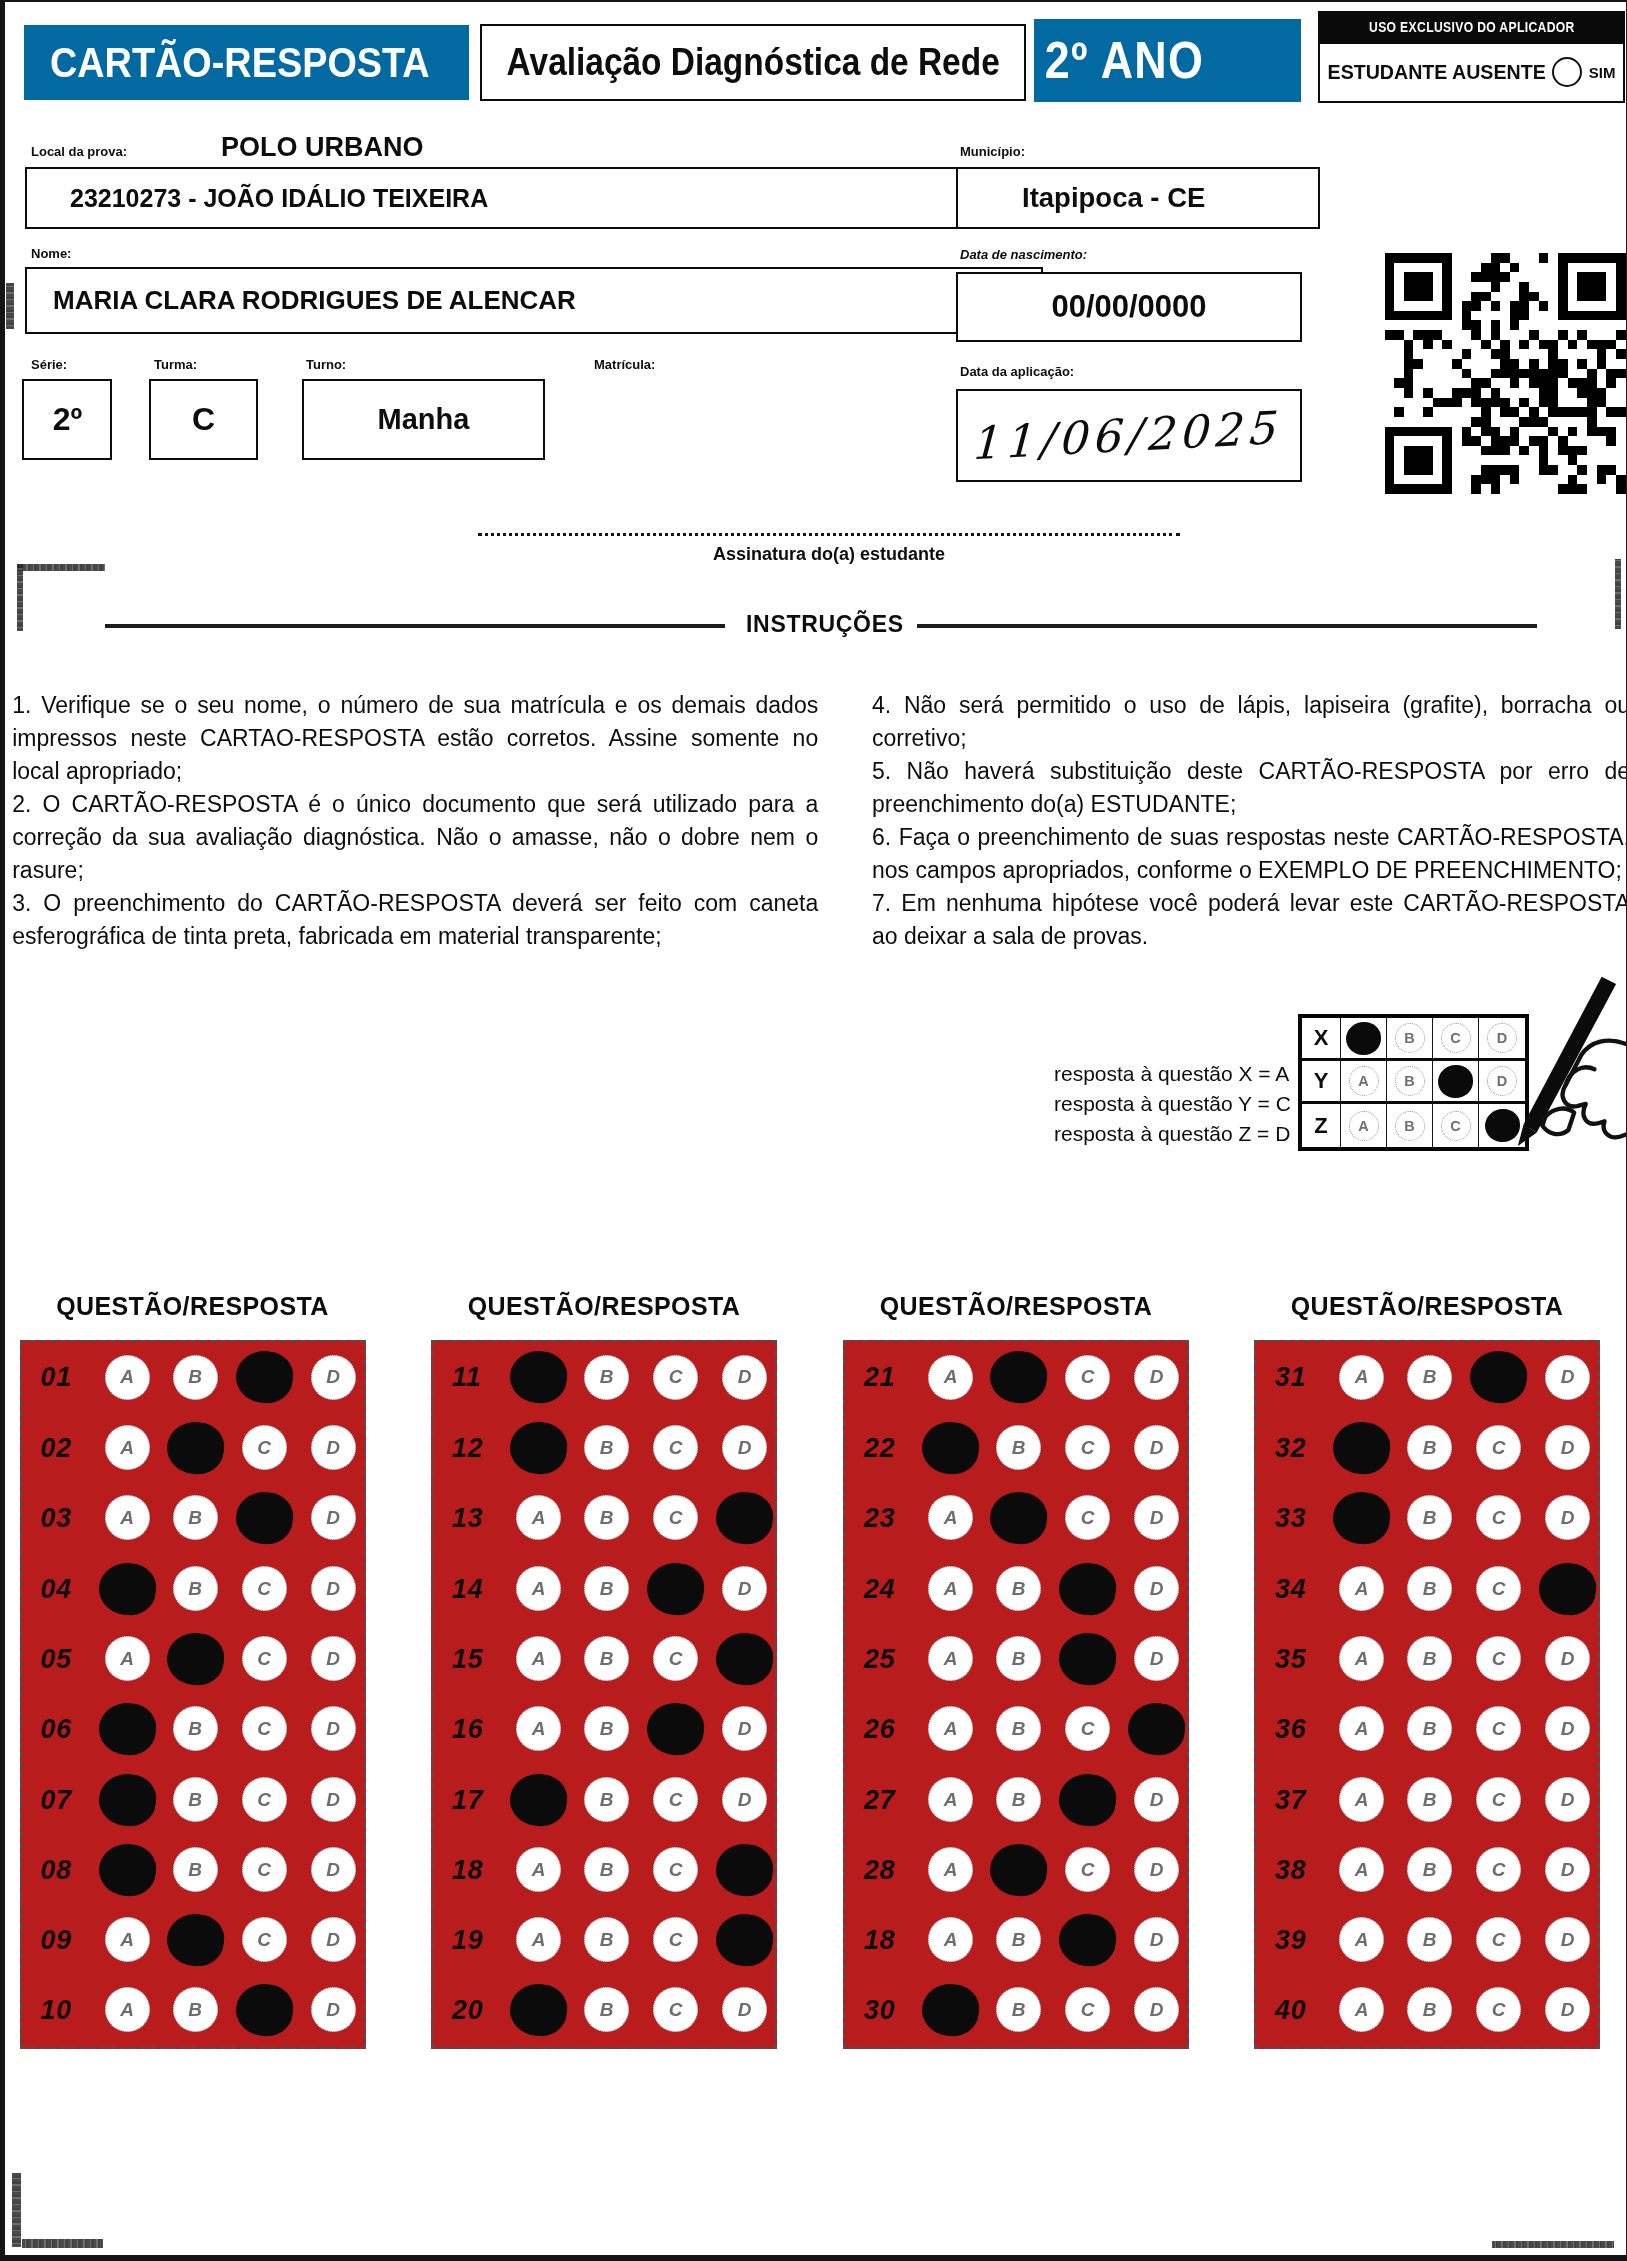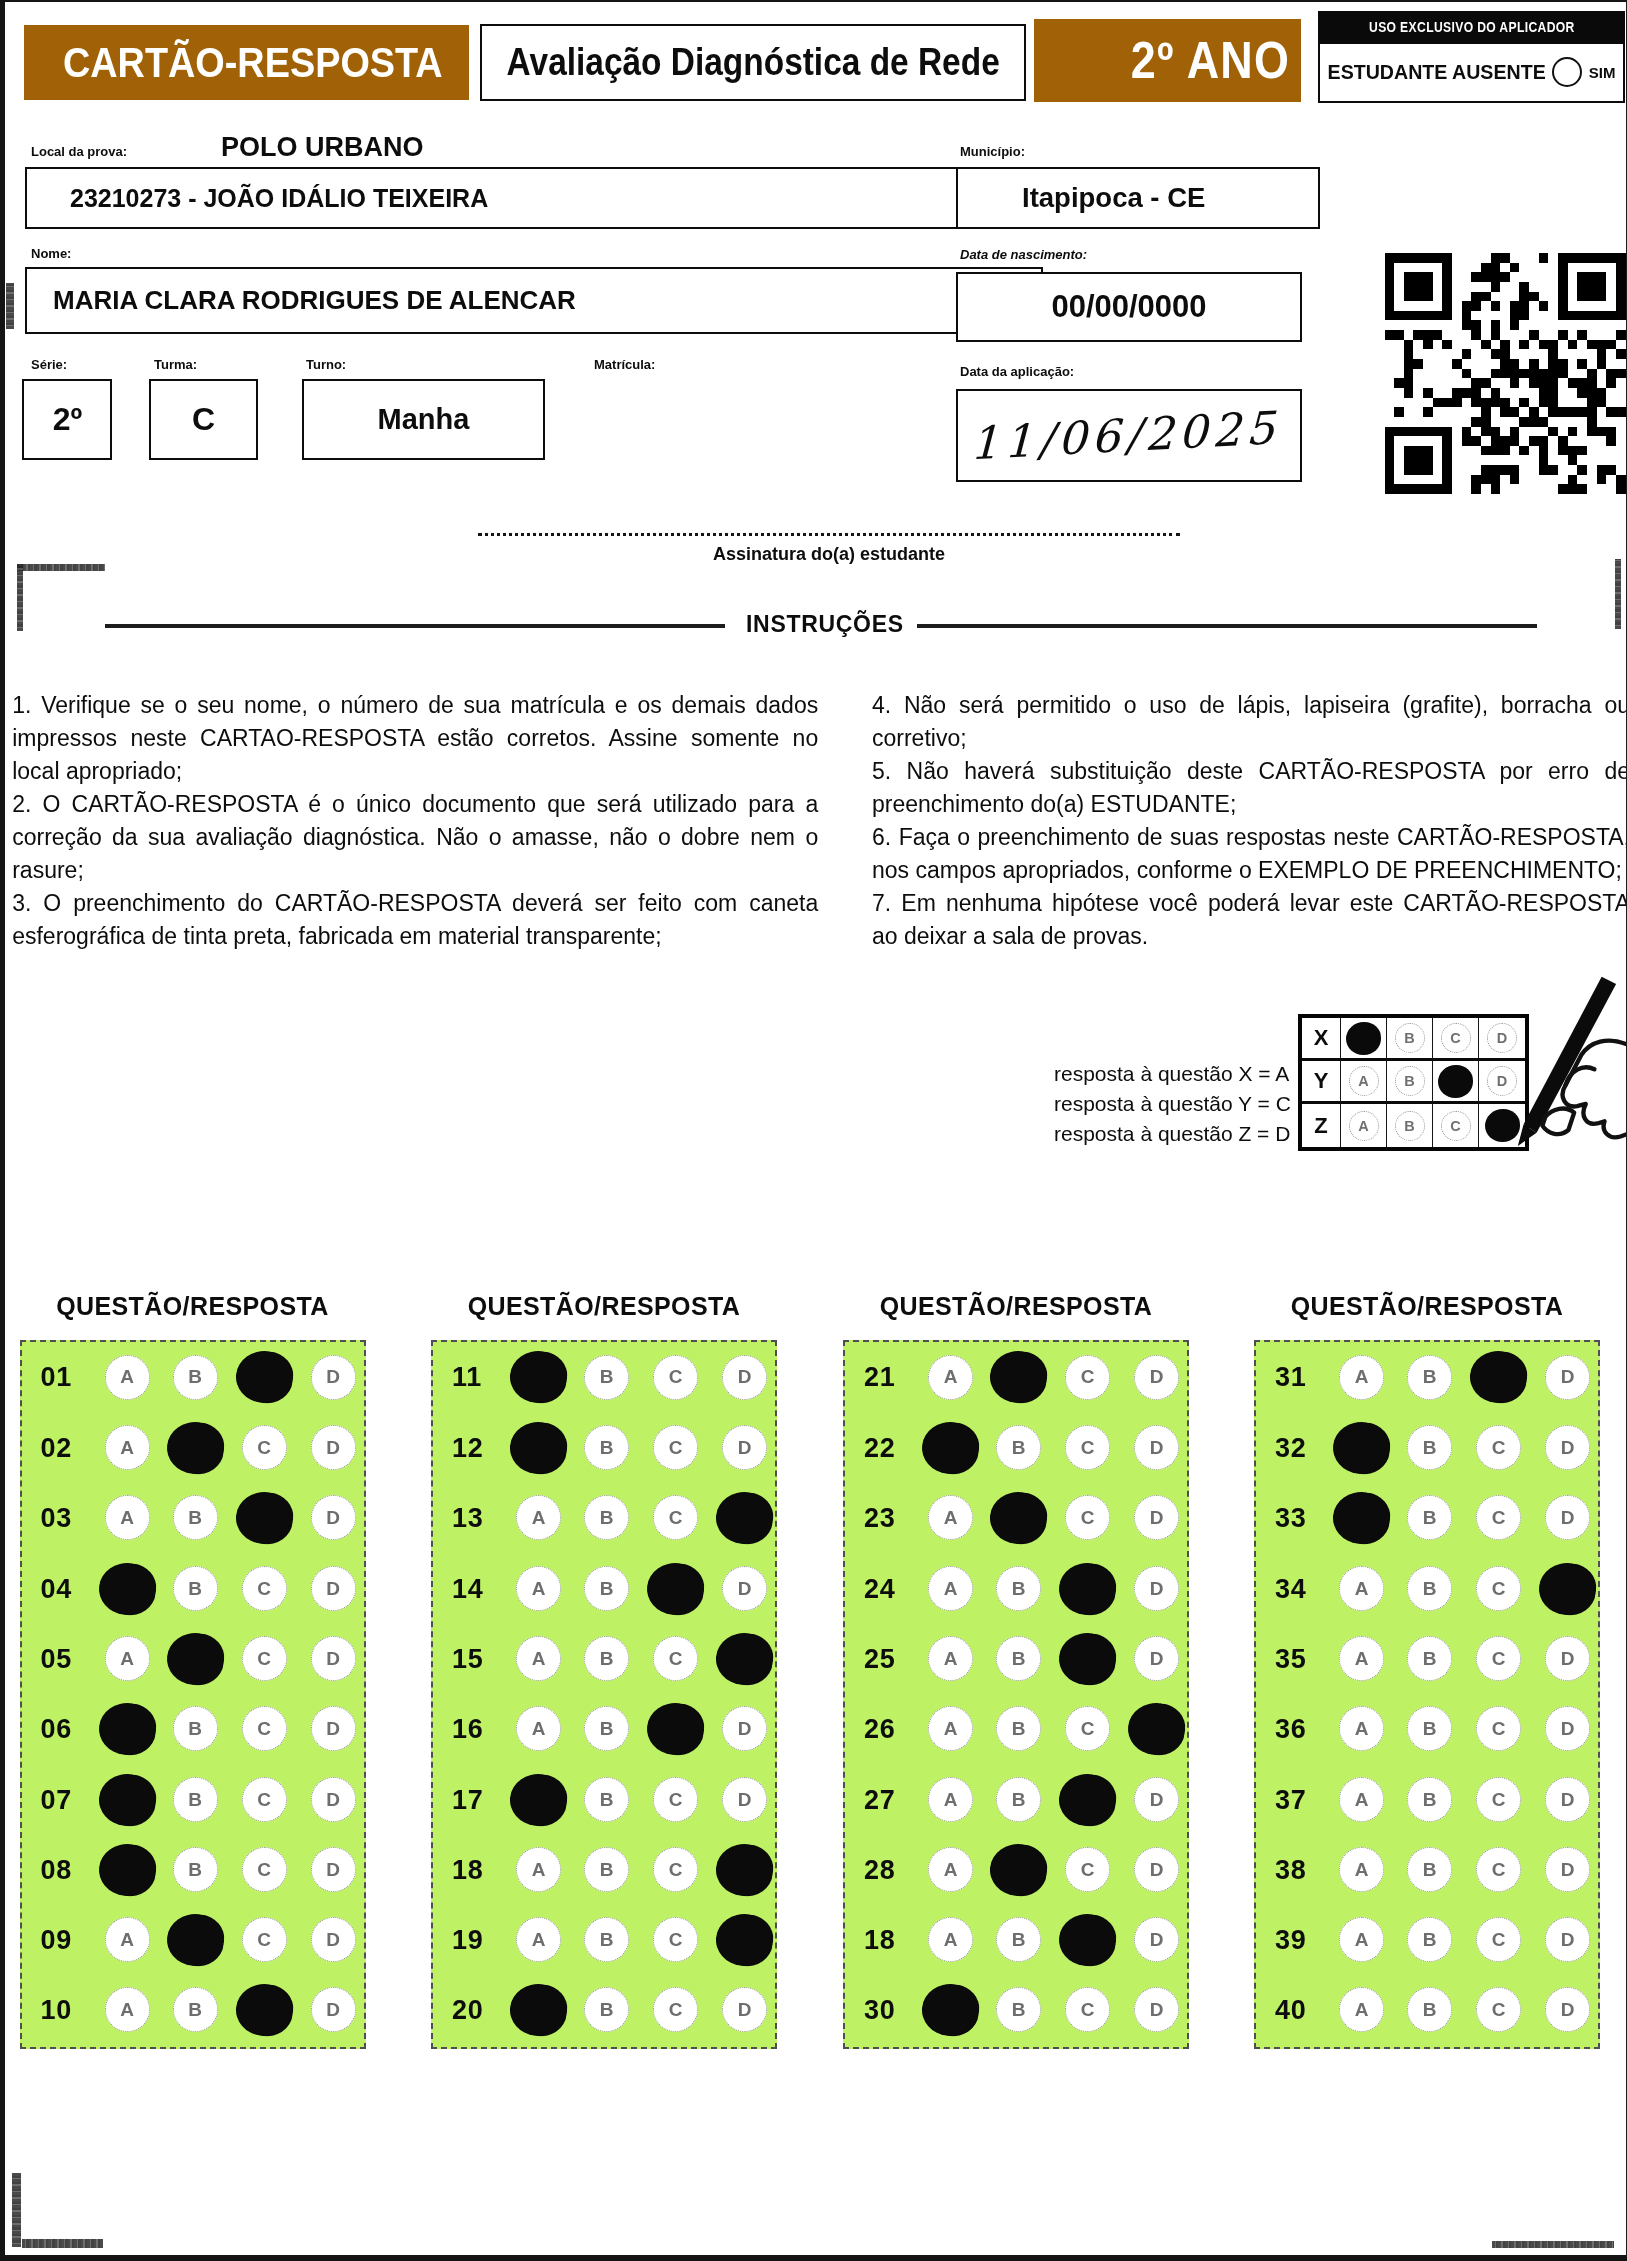--- a/index.html
+++ b/index.html
@@ -11,7 +11,7 @@
     box-sizing:border-box;overflow:hidden;
   }
   .abs{position:absolute;}
-  .blackbox{background:#a16207;color:#fff;display:flex;align-items:center;justify-content:flex-end;}
+  .blackbox{background:#0369a1;color:#fff;display:flex;align-items:center;justify-content:flex-start;}
   .outbox{border:2.9px solid #0c0c0c;background:#fff;box-sizing:border-box;}
   .cond{display:inline-block;transform:scaleX(.88);white-space:nowrap;}
   

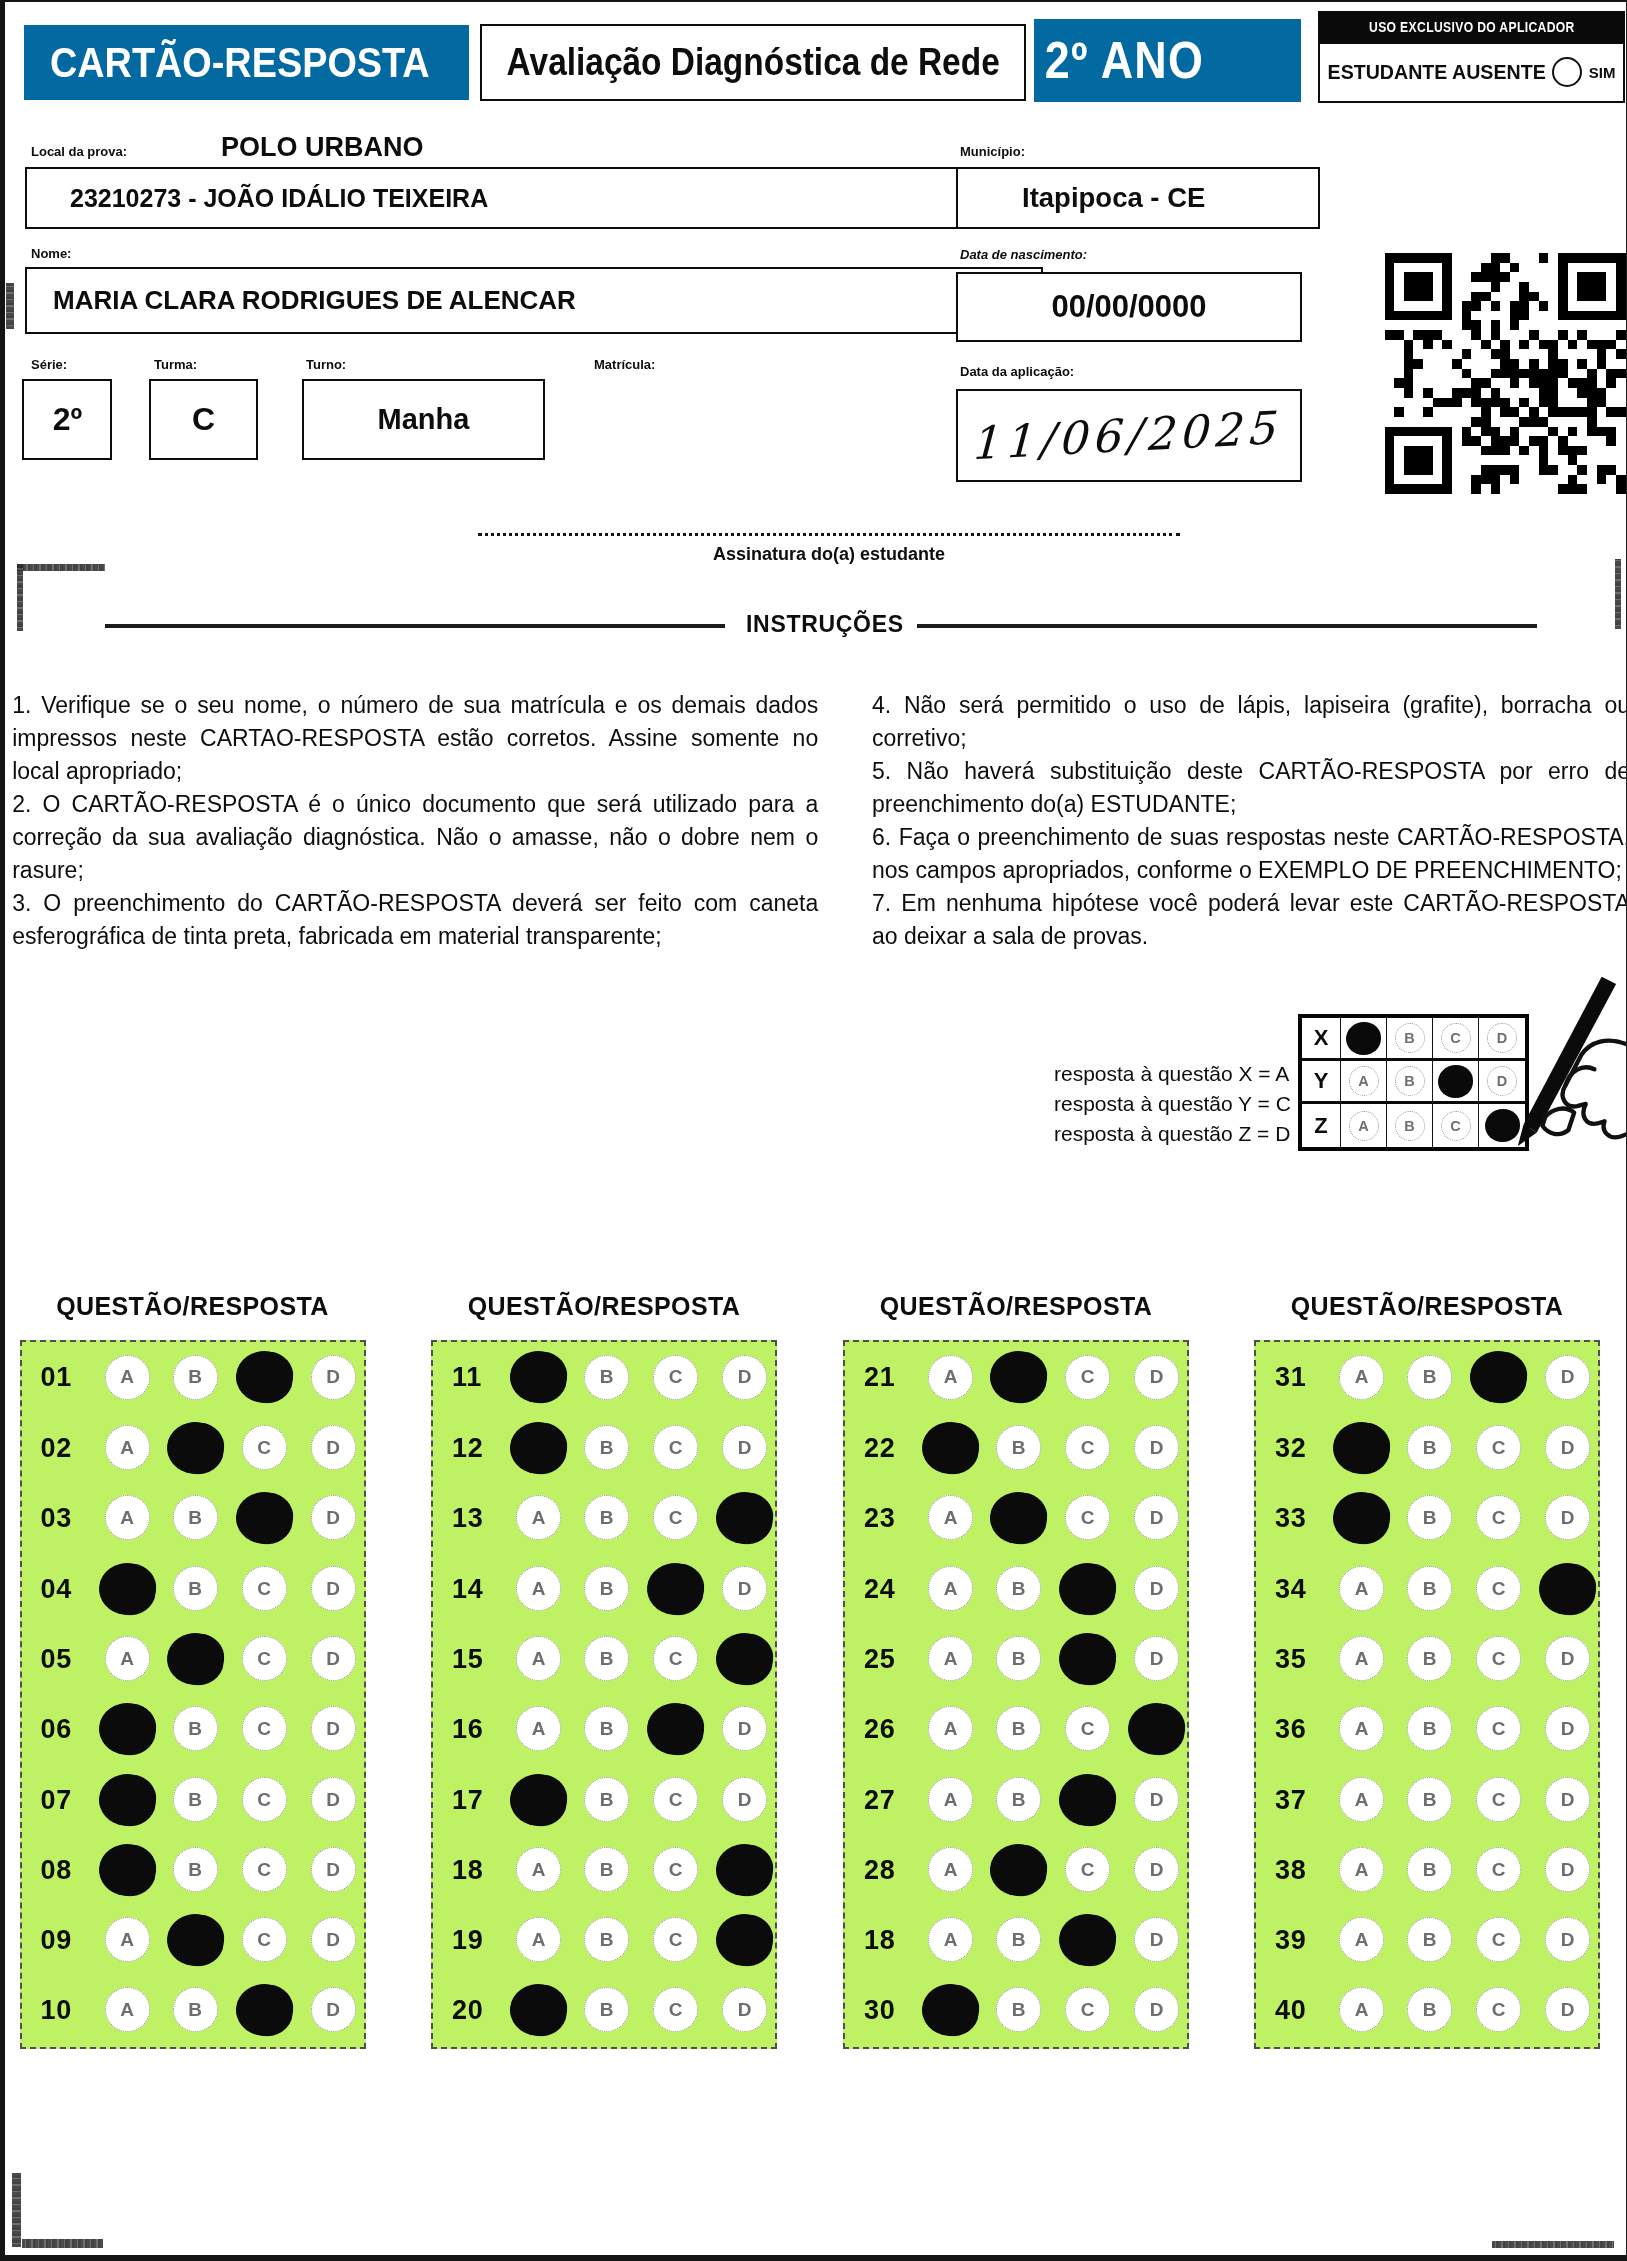--- a/index.html
+++ b/index.html
@@ -70,7 +70,7 @@
   .hand-illu{left:1455px;top:973px;width:172px;height:203px;pointer-events:none;}
   
   .qheader{top:1290px;width:346px;text-align:center;font-size:25px;font-weight:bold;letter-spacing:0.4px;}
-  .qbox{top:1338px;width:346px;height:709px;border:2.2px dashed #4f4f4f;box-sizing:border-box;background:#bef264;}
+  .qbox{top:1338px;width:346px;height:709px;border:2.2px dashed #4f4f4f;box-sizing:border-box;background:#b91c1c;font-style:italic;}
   .q-row{position:absolute;left:0;width:100%;height:70px;}
   .q-num{position:absolute;left:19px;top:0;height:70px;display:flex;align-items:center;font-size:27px;font-weight:bold;letter-spacing:0.7px;}
   .bubble{position:absolute;top:12.3px;width:45px;height:45px;border:1.4px dotted #949494;border-radius:50%;color:#6e6e6e;font-size:19px;font-weight:600;display:flex;align-items:center;justify-content:center;box-sizing:border-box;background:#fff;}

